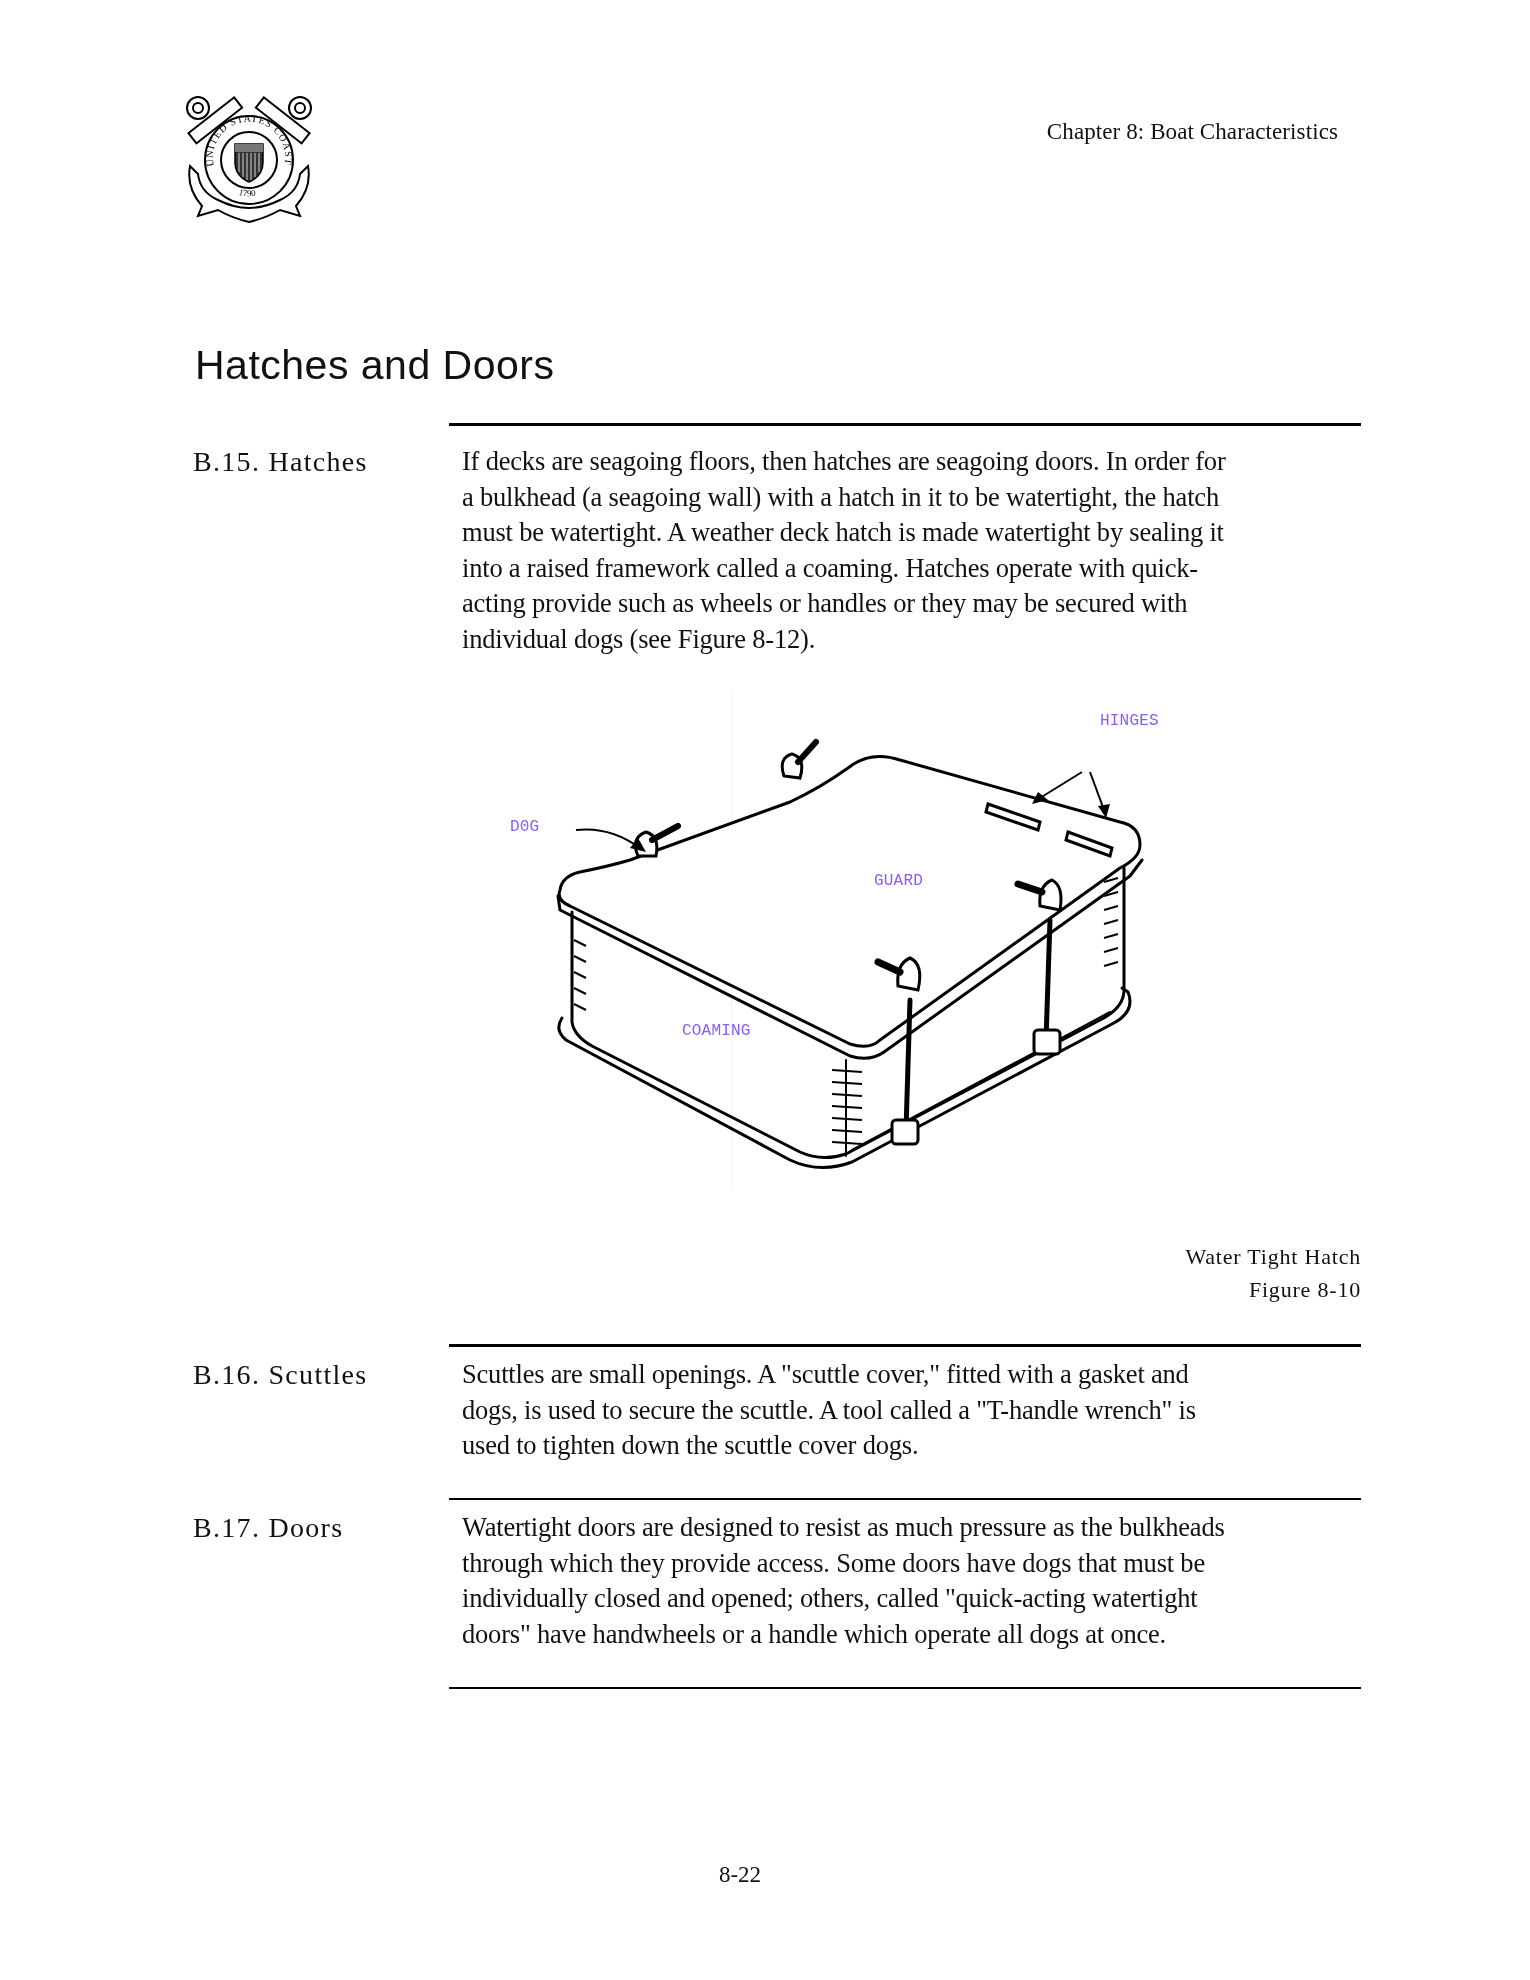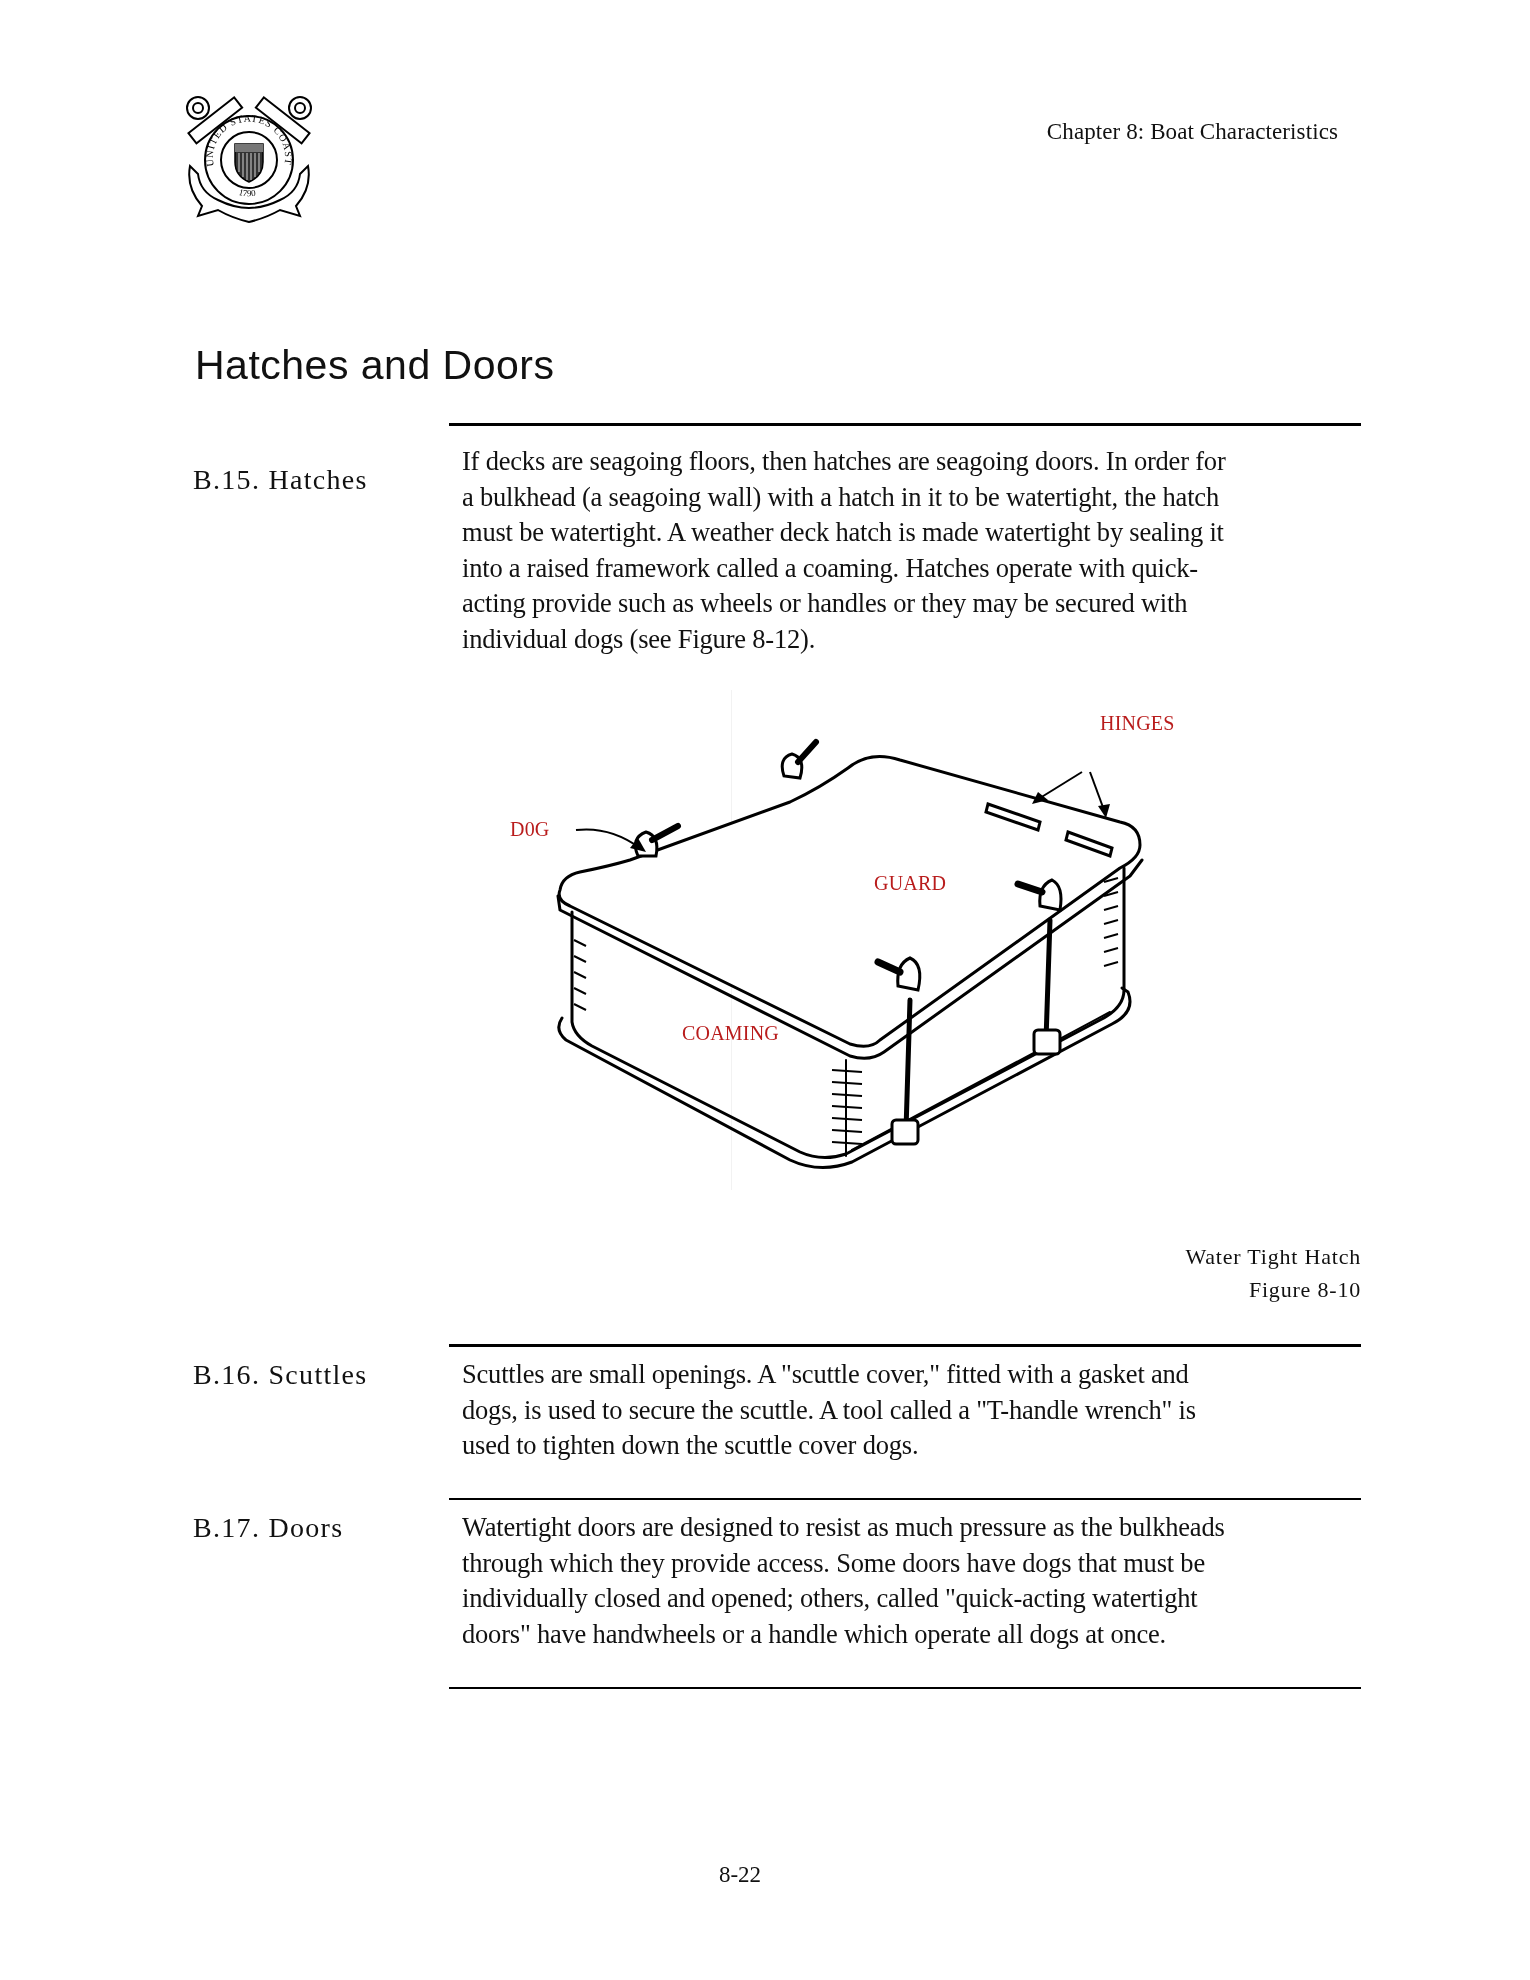--- a/index.html
+++ b/index.html
@@ -93,7 +93,7 @@
 <h1 class="abs page-title">Hatches and Doors</h1>
 
 <div class="abs rule thick" style="top:423px;"></div>
-<div class="abs side-label" style="top:464px;">B.15.  Hatches</div>
+<div class="abs side-label" style="top:446px;">B.15.  Hatches</div>
 <div class="abs body-text" style="top:444px;">
   <span class="line">If decks are seagoing floors, then hatches are seagoing doors. In order for</span>
   <span class="line">a bulkhead (a seagoing wall) with a hatch in it to be watertight, the hatch</span>

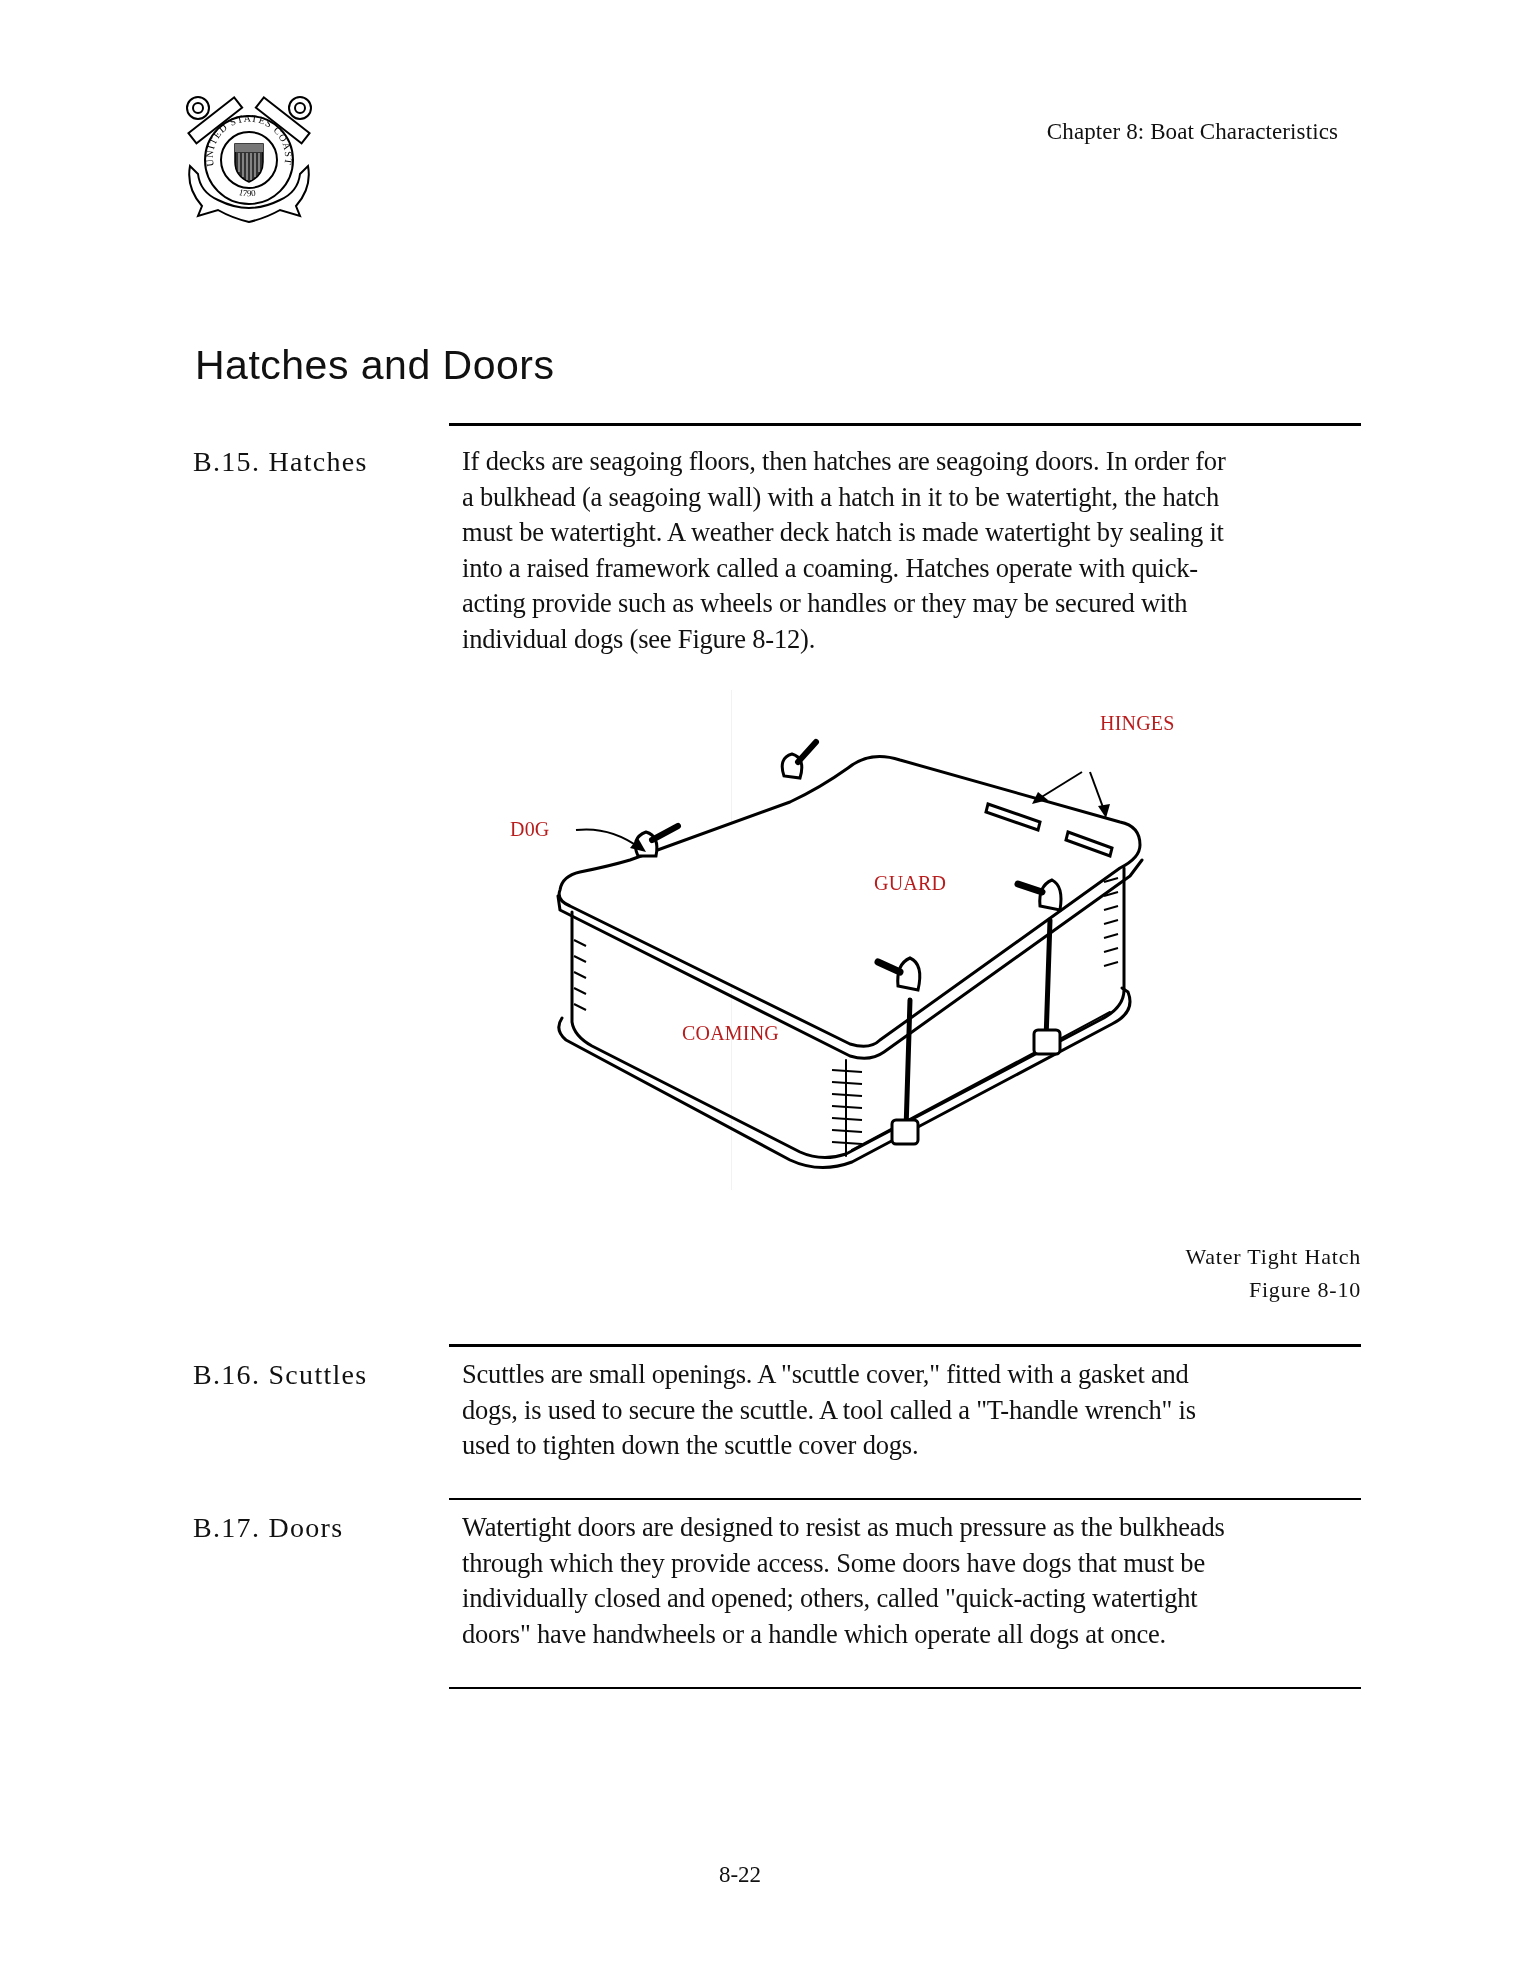--- a/index.html
+++ b/index.html
@@ -33,8 +33,8 @@
     .fig-vline { left: 731px; top: 690px; width: 1px; height: 500px; background: #f2f2f2; }
     .fig-label {
       position: absolute;
-      font-family: Liberation Serif, serif;
-      font-size: 20px; color: #b91c1c; letter-spacing: 0.2px;
+      font-family: Liberation Mono, monospace;
+      font-size: 16px; color: #8b5cf6; letter-spacing: 0.2px;
     }
     .caption {
       left: 449px; width: 912px; text-align: right; font-size: 22px;

